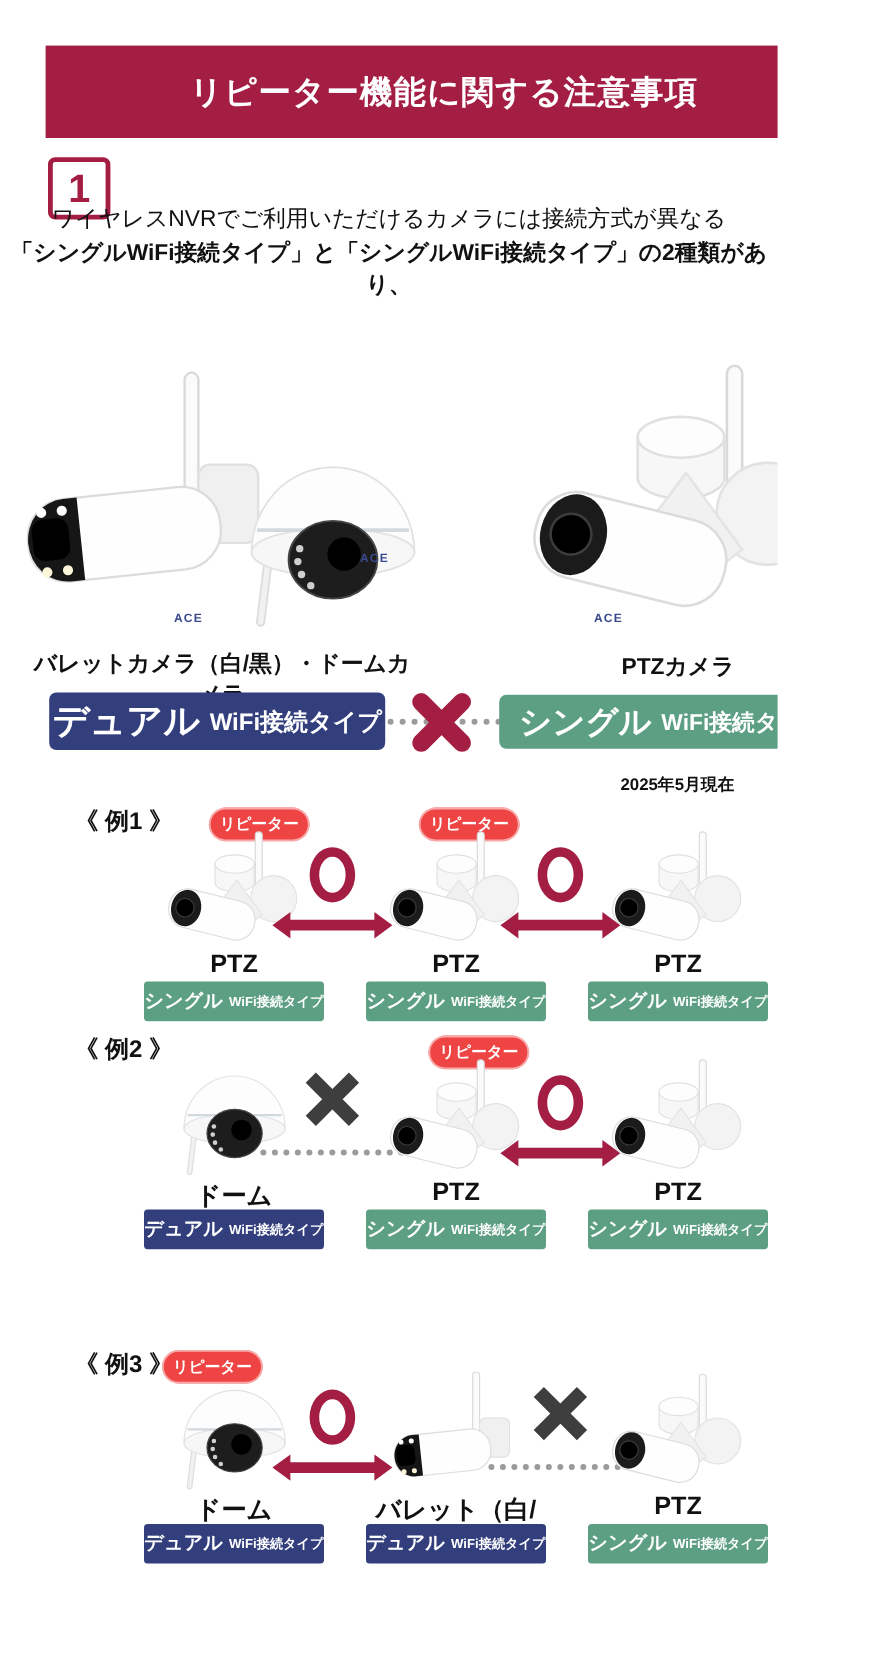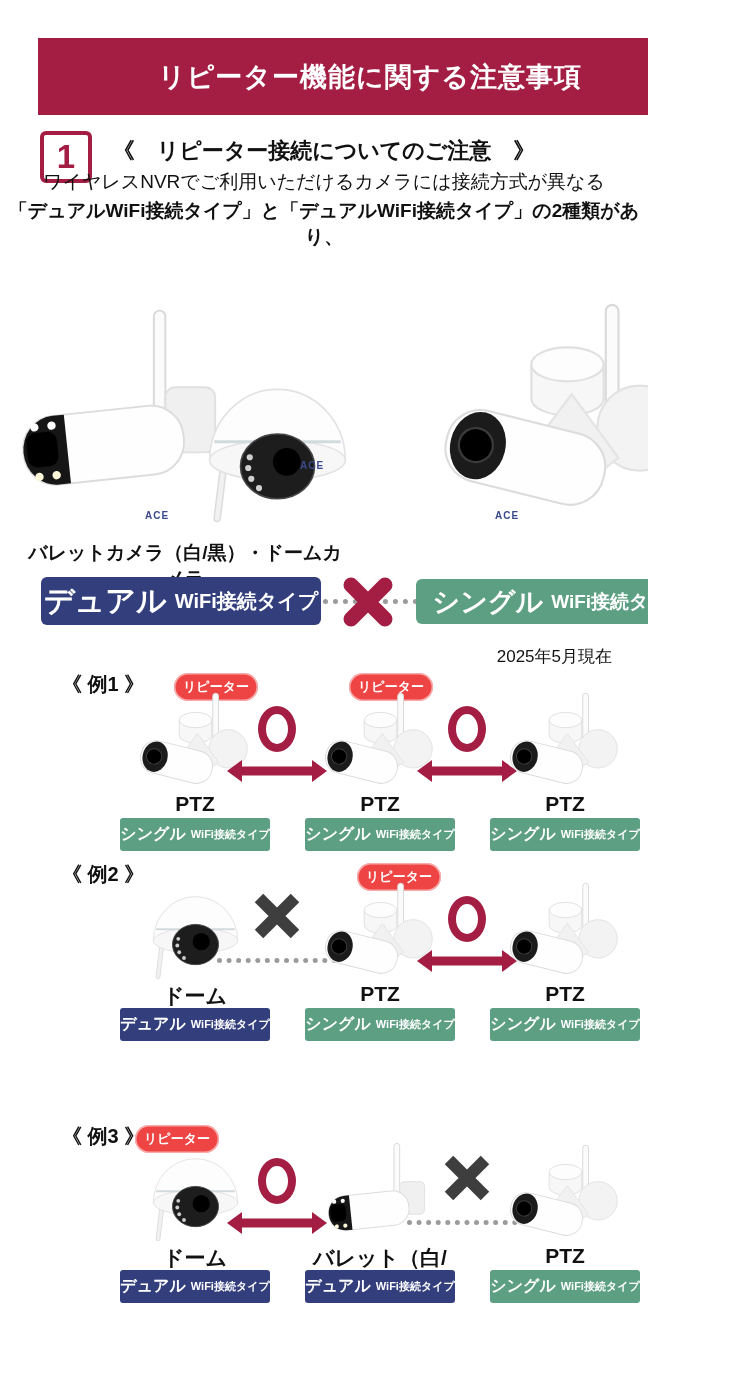--- a/index.html
+++ b/index.html
@@ -139,7 +139,6 @@
   </div>
 
   <div class="num-box">1</div>
-  <div class="notice-heading">《　リピーター接続についてのご注意　》</div>
   <div class="notice-line1">ワイヤレスNVRでご利用いただけるカメラには接続方式が異なる</div>
   <div class="notice-line2">「デュアルWiFi接続タイプ」と「デュアルWiFi接続タイプ」の2種類があり、</div>
 

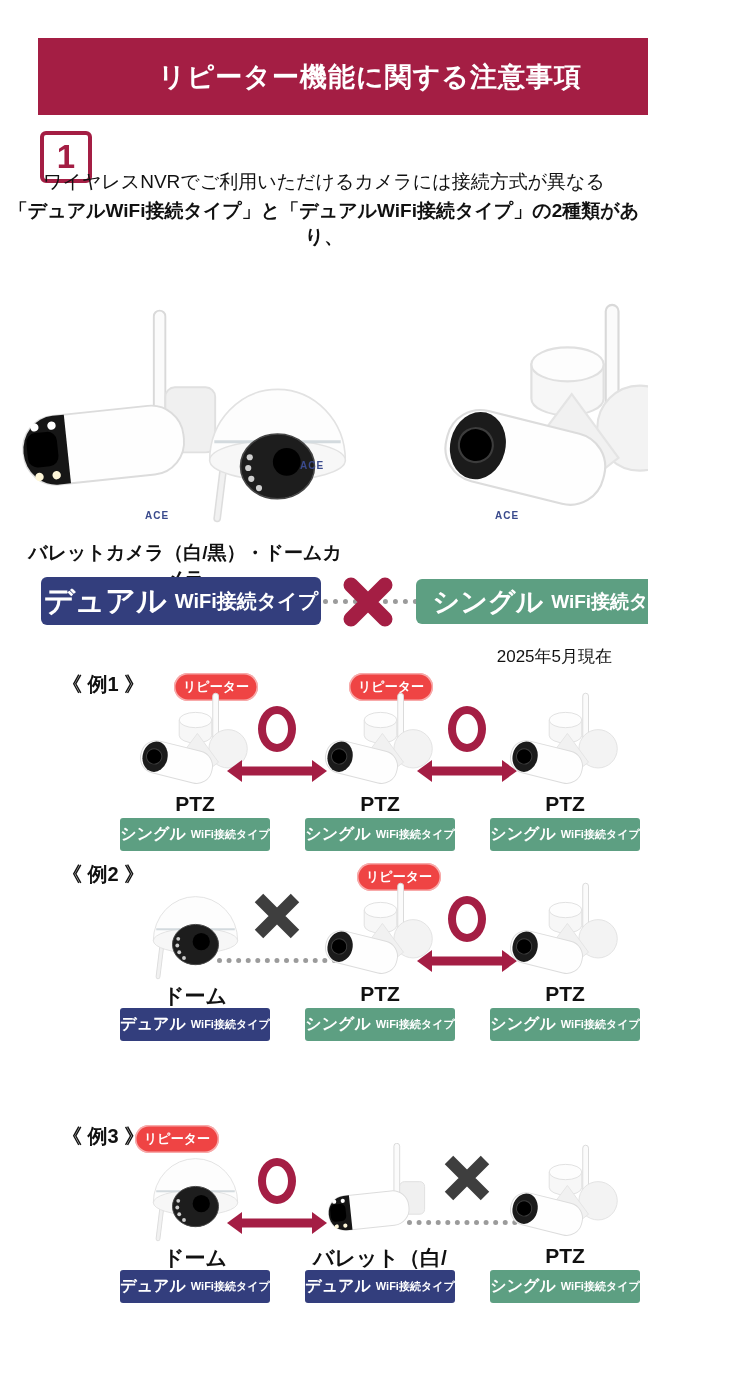--- a/index.html
+++ b/index.html
@@ -140,7 +140,7 @@
 
   <div class="num-box">1</div>
   <div class="notice-line1">ワイヤレスNVRでご利用いただけるカメラには接続方式が異なる</div>
-  <div class="notice-line2">「デュアルWiFi接続タイプ」と「デュアルWiFi接続タイプ」の2種類があり、</div>
+  <div class="notice-line2">「シングルWiFi接続タイプ」と「シングルWiFi接続タイプ」の2種類があり、</div>
 
   <svg class="cam fig-bullet" width="230" height="240">
       <use href="#sym-bullet"></use>

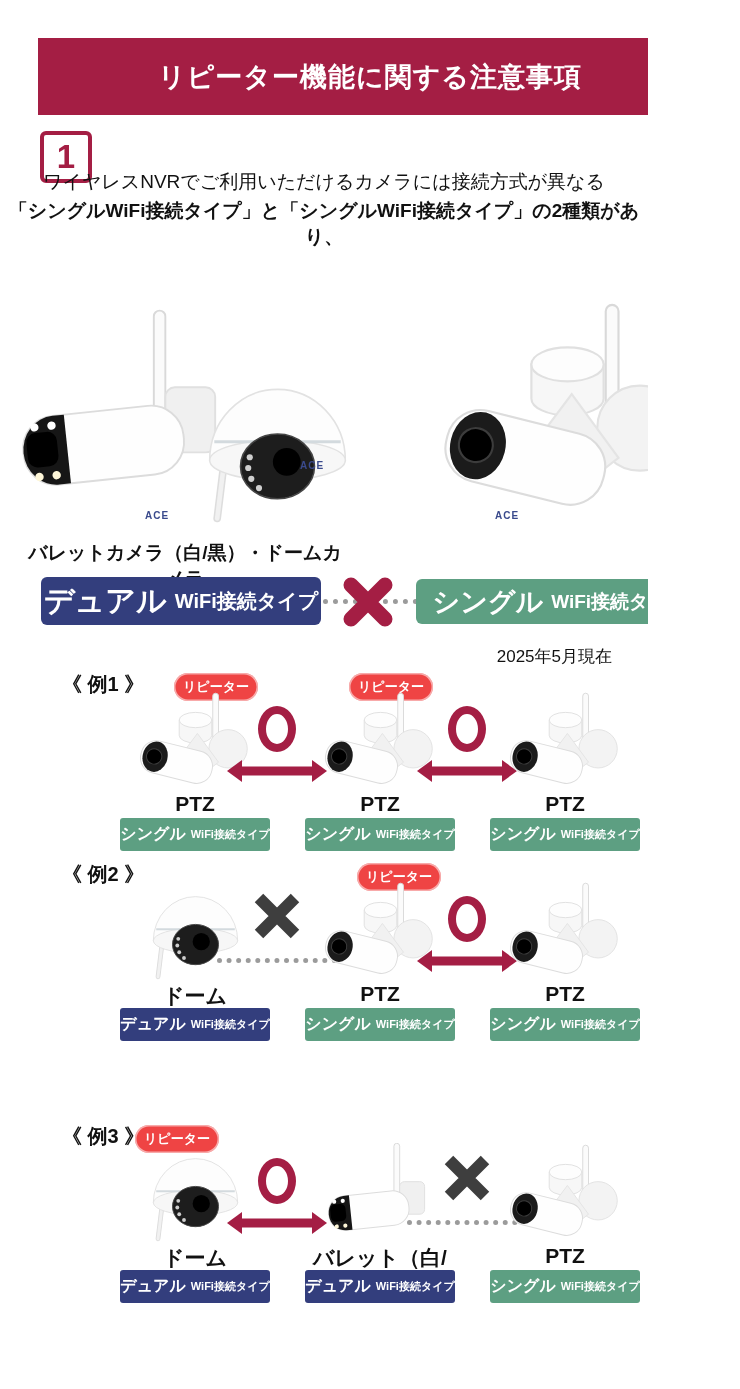--- a/index.html
+++ b/index.html
@@ -155,6 +155,7 @@
   <span class="brand" style="left:300px;top:420px;">ACE</span>
   <span class="brand" style="left:495px;top:470px;">ACE</span>
   <div class="fig-label-left">バレットカメラ（白/黒）・ドームカメラ</div>
+  <div class="fig-label-right">PTZカメラ</div>
 
   <div class="badge-big badge-dual-main">
     <span class="b-name">デュアル</span>

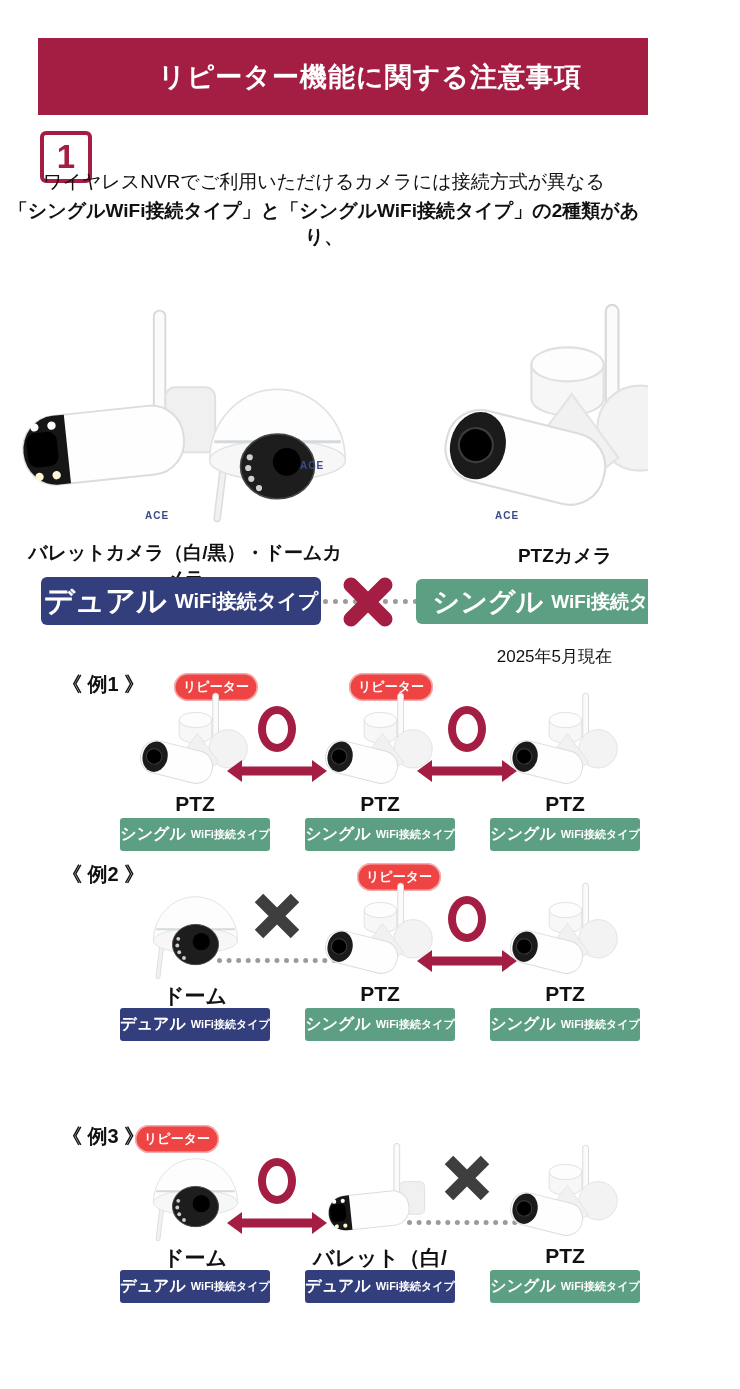--- a/index.html
+++ b/index.html
@@ -44,7 +44,7 @@
   .badge-single-main .b-suffix{font-size:19px;font-weight:bold;}
   .main-dotted{position:absolute;left:323px;top:599px;width:95px;border-top:5px dotted #9B9B9B;}
   .main-x{position:absolute;left:338px;top:572px;}
-  .date-note{position:absolute;right:36px;top:645px;font-size:17px;font-weight:400;}
+  .date-note{position:absolute;right:36px;top:645px;font-size:14px;font-weight:700;}
   
   .example{position:absolute;left:0;width:740px;height:215px;}
   .ex-heading{position:absolute;left:62px;top:5px;font-size:20px;font-weight:bold;}

